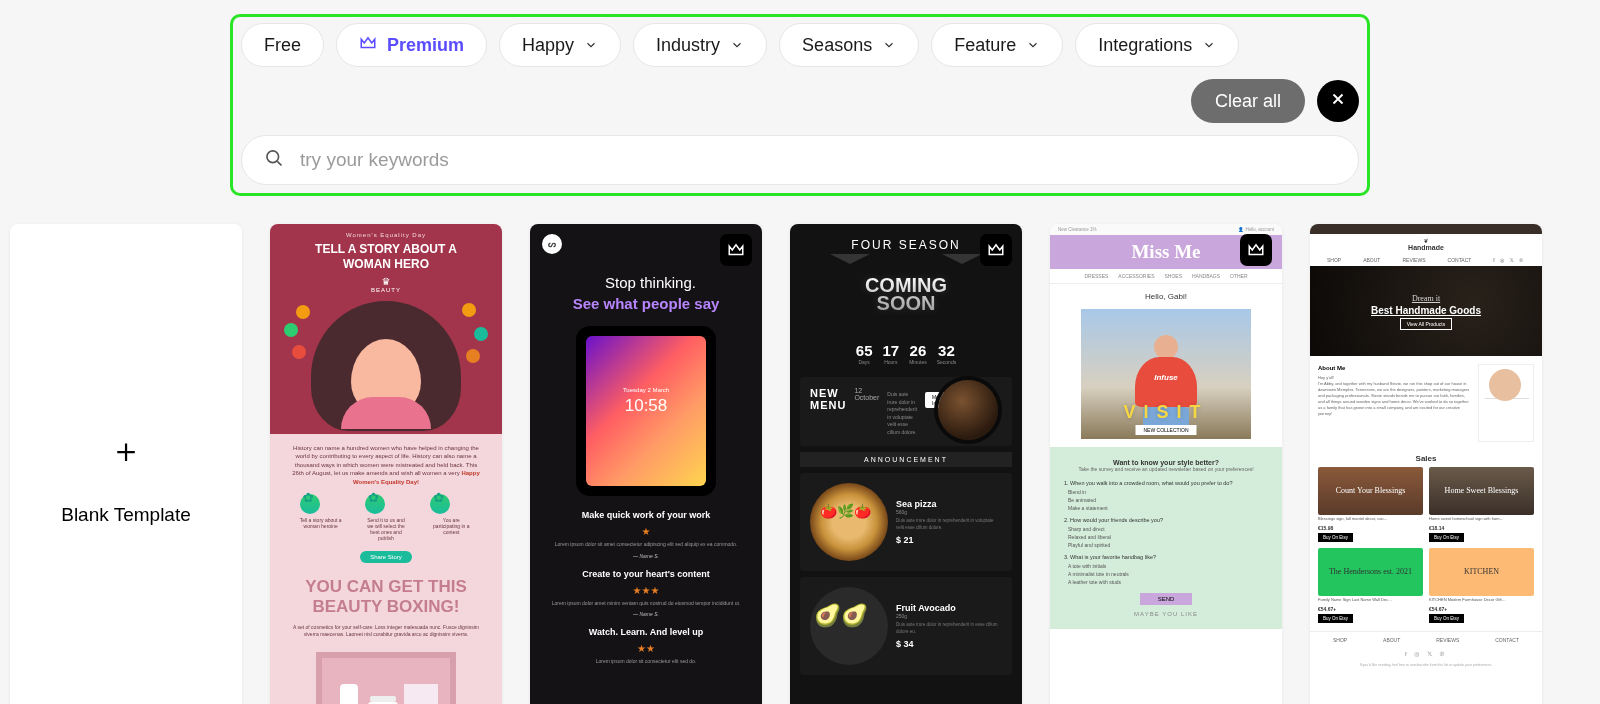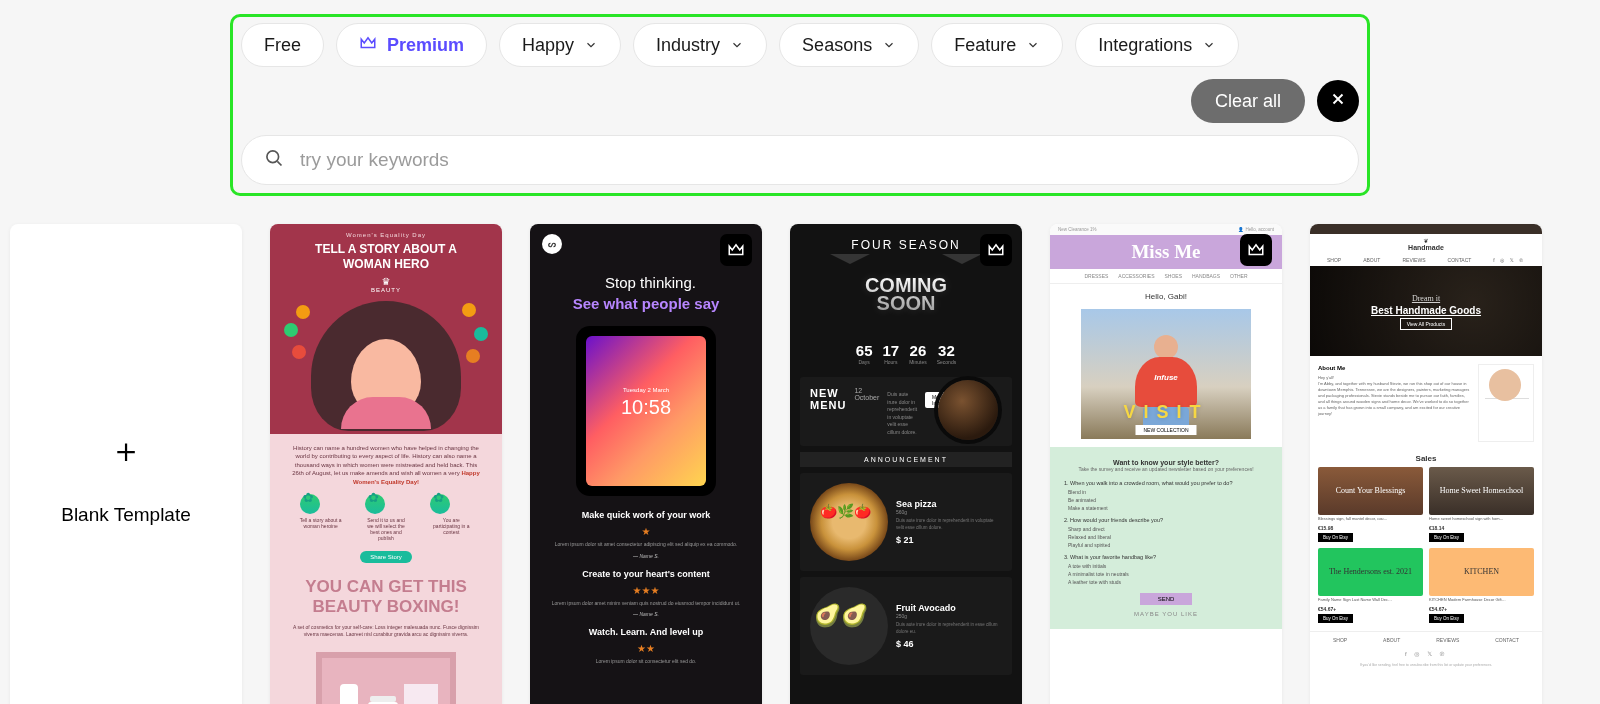--- a/index.html
+++ b/index.html
@@ -157,7 +157,7 @@
   .t2 h2{font-size:15px; font-weight:600; color:#b786ff;}
   .t2 .tablet{width:140px; height:170px; margin:14px auto; background:#000; border-radius:14px; padding:10px; position:relative;}
   .t2 .screen{width:100%; height:100%; border-radius:6px; background:linear-gradient(135deg,#6a11cb 0%,#ff5e62 40%,#ff9966 65%,#ffd54f 100%); position:relative; overflow:hidden;}
-  .t2 .time{position:absolute; top:40%; left:0; right:0; color:#fff; font-size:20px; font-weight:500;}
+  .t2 .time{position:absolute; top:40%; left:0; right:0; color:#fff; font-size:17px; font-weight:500;}
   .t2 .date{position:absolute; top:34%; left:0; right:0; font-size:6px;}
   .t2 .sec{margin:10px 20px;}
   .t2 .sec-title{font-size:9px; font-weight:600; margin-bottom:6px;}

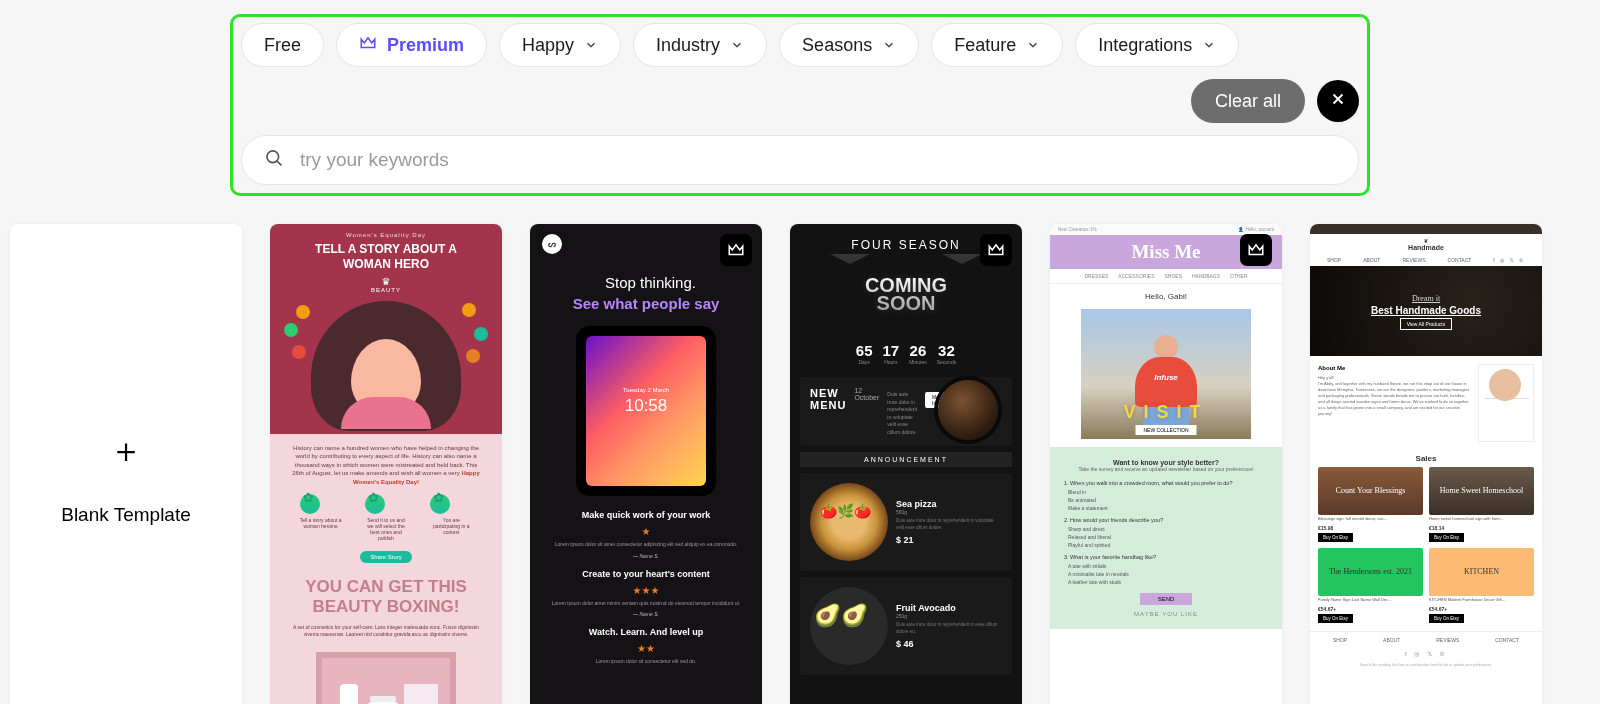--- a/index.html
+++ b/index.html
@@ -548,7 +548,7 @@
     <div class="sales-hd">Sales</div>
     <div class="grid">
       <div class="prod"><div class="prod-img p1">Count Your Blessings</div><div class="prod-name">Blessings sign, fall mantel decor, cou…</div><div class="prod-price">€15.98</div><div class="buy">Buy On Etsy</div></div>
-      <div class="prod"><div class="prod-img p2">Home Sweet Homeschool</div><div class="prod-name">Home sweet homeschool sign with hom…</div><div class="prod-price">€18.14</div><div class="buy">Buy On Etsy</div></div>
+      <div class="prod"><div class="prod-img p2">Home Sweet Blessings</div><div class="prod-name">Home sweet homeschool sign with hom…</div><div class="prod-price">€18.14</div><div class="buy">Buy On Etsy</div></div>
       <div class="prod"><div class="prod-img p3">The Hendersons est. 2021</div><div class="prod-name">Family Name Sign Last Name Wall Dec…</div><div class="prod-price">€54.67+</div><div class="buy">Buy On Etsy</div></div>
       <div class="prod"><div class="prod-img p4">KITCHEN</div><div class="prod-name">KITCHEN Modern Farmhouse Decor Gift…</div><div class="prod-price">€54.67+</div><div class="buy">Buy On Etsy</div></div>
     </div>

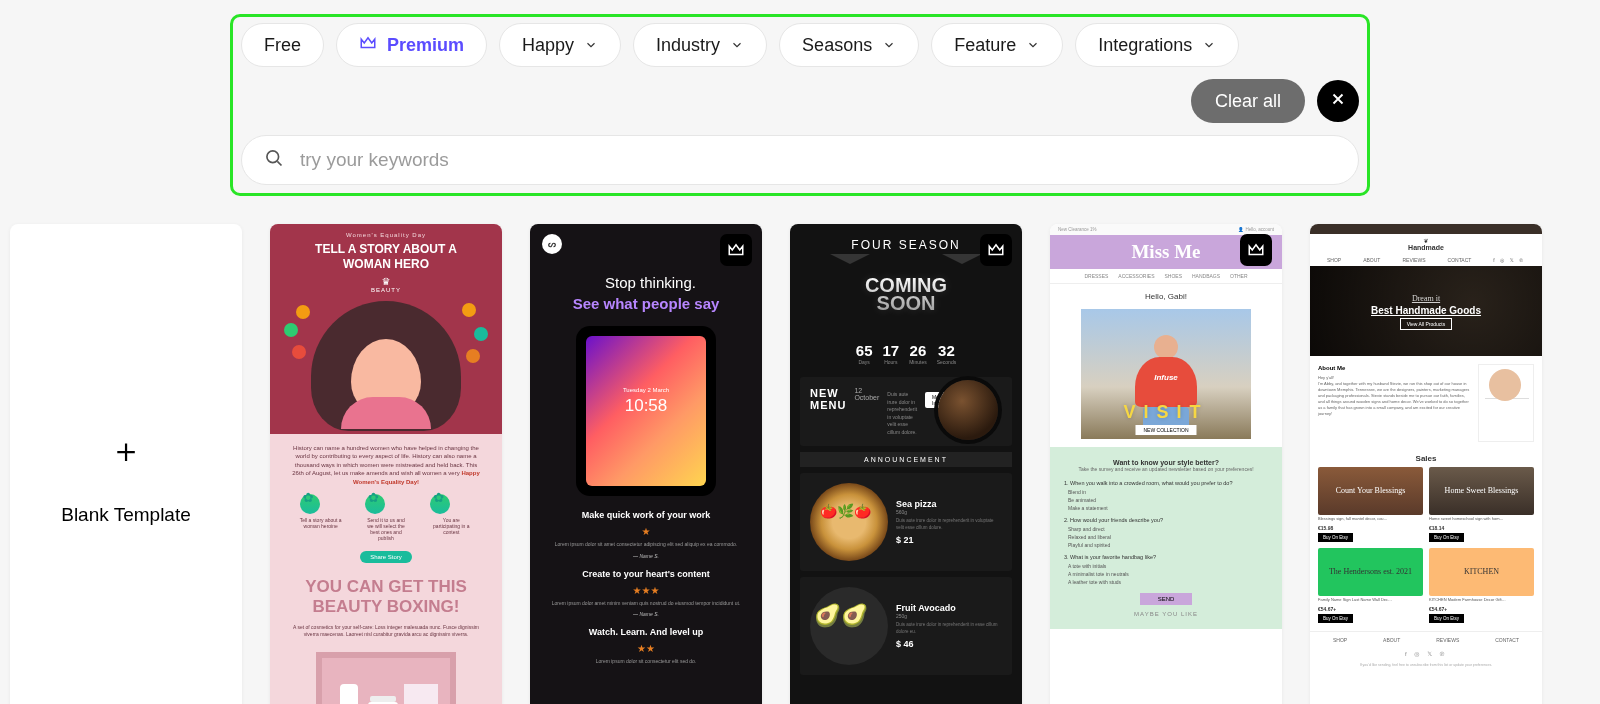--- a/index.html
+++ b/index.html
@@ -465,7 +465,7 @@
         <div class="dname">Fruit Avocado</div>
         <div class="dwt">250g</div>
         <div class="ddesc">Duis aute irure dolor in reprehenderit in esse cillum dolore eu.</div>
-        <div class="price">$ 46</div>
+        <div class="price">$ 34</div>
       </div>
     </div>
   </div>

